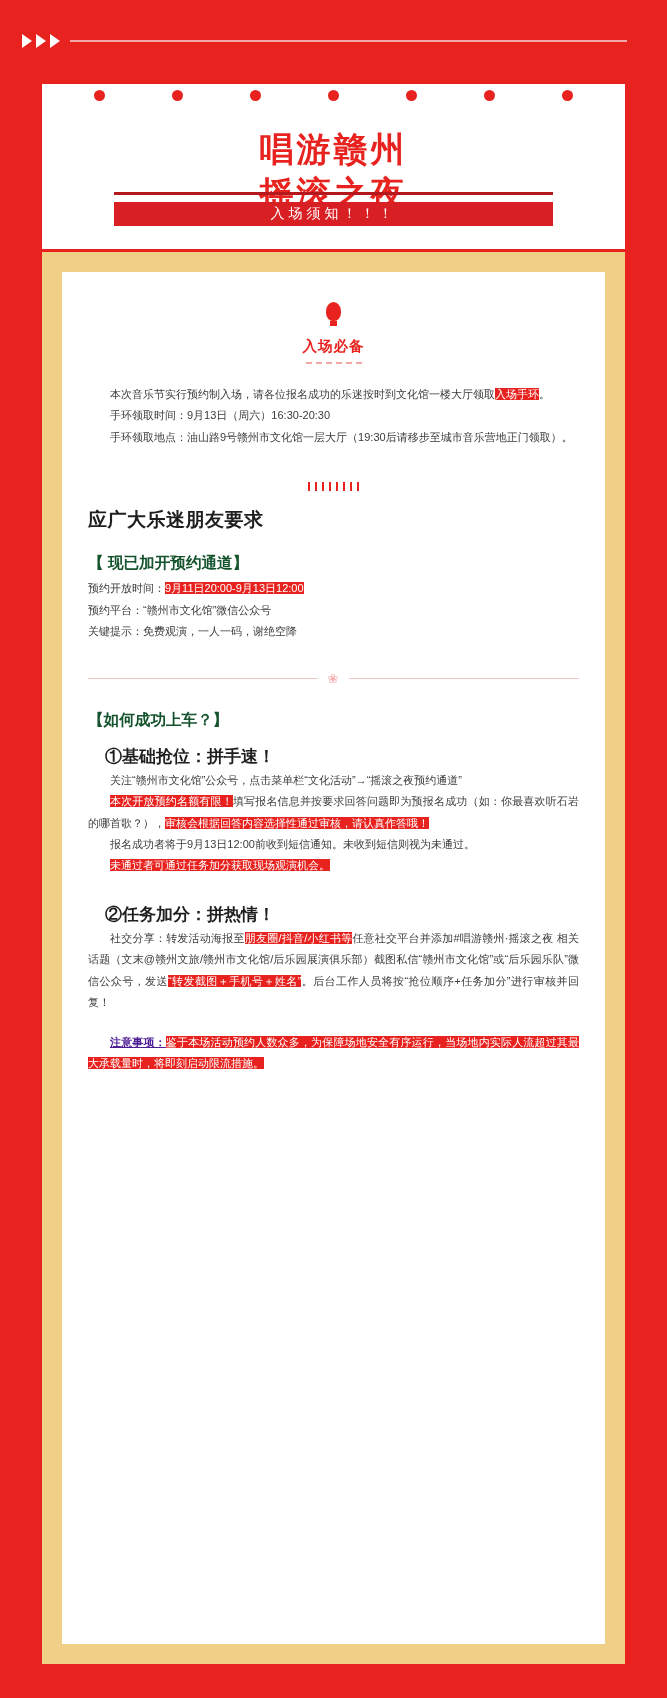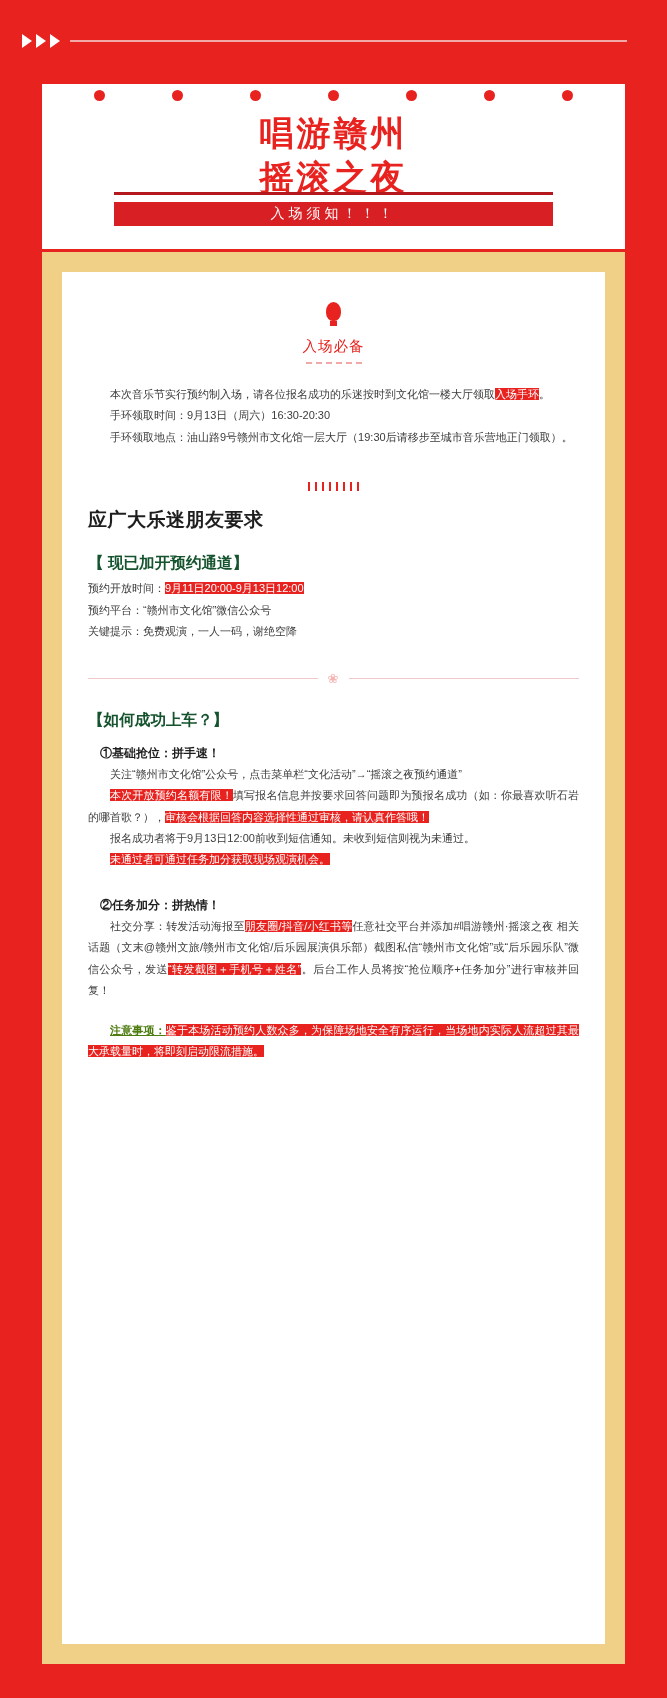--- a/index.html
+++ b/index.html
@@ -61,7 +61,7 @@
   }
   .title-main {
     position: absolute;
-    top: 28px; left: 0; width: 100%;
+    top: 44px; left: 0; width: 100%;
     text-align: center;
     color: #e8231f;
     font-size: 34px;

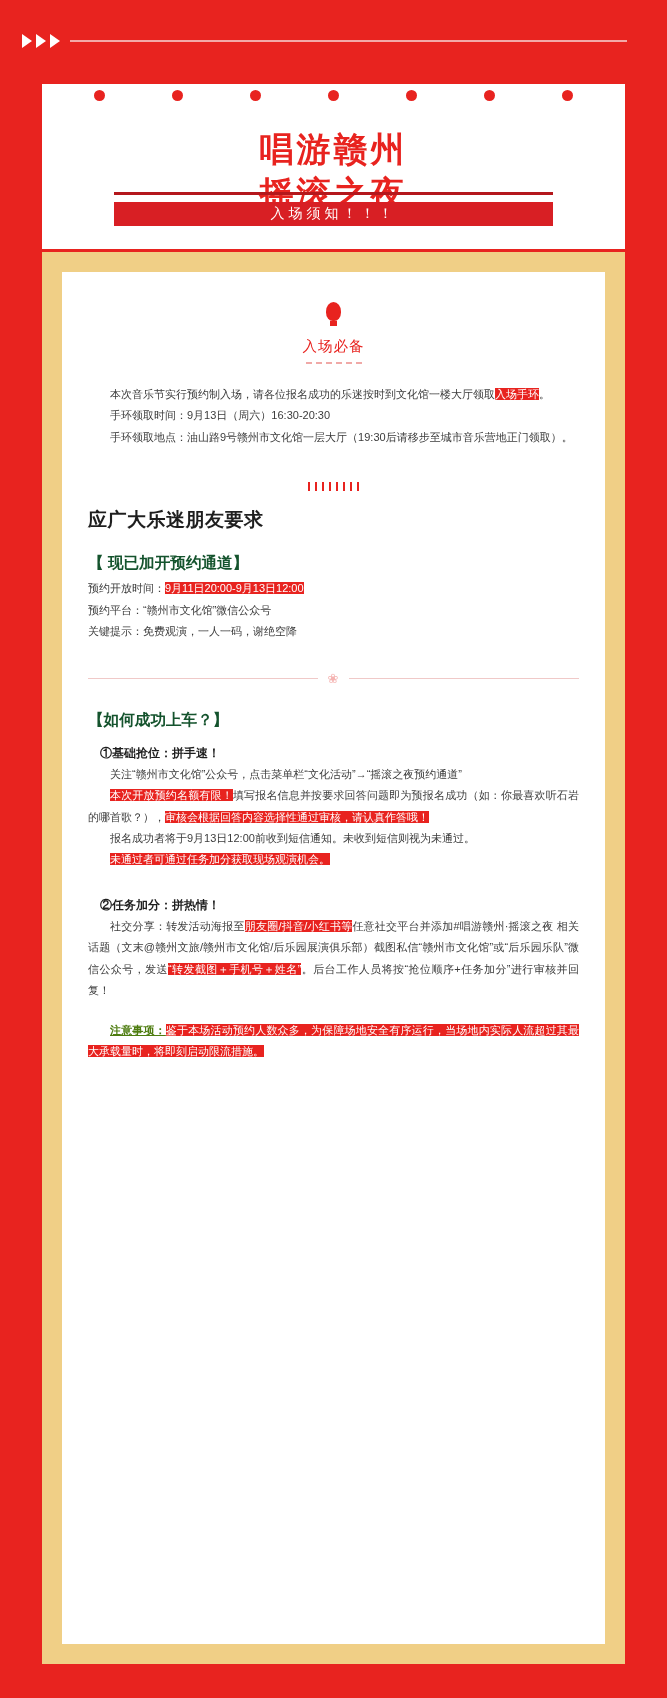--- a/index.html
+++ b/index.html
@@ -125,7 +125,7 @@
   .sec-label {
     text-align: center;
     color: #e8231f;
-    font-weight: normal;
+    font-weight: bold;
     font-size: 14.5px;
     letter-spacing: 1px;
     margin-top: 12px;

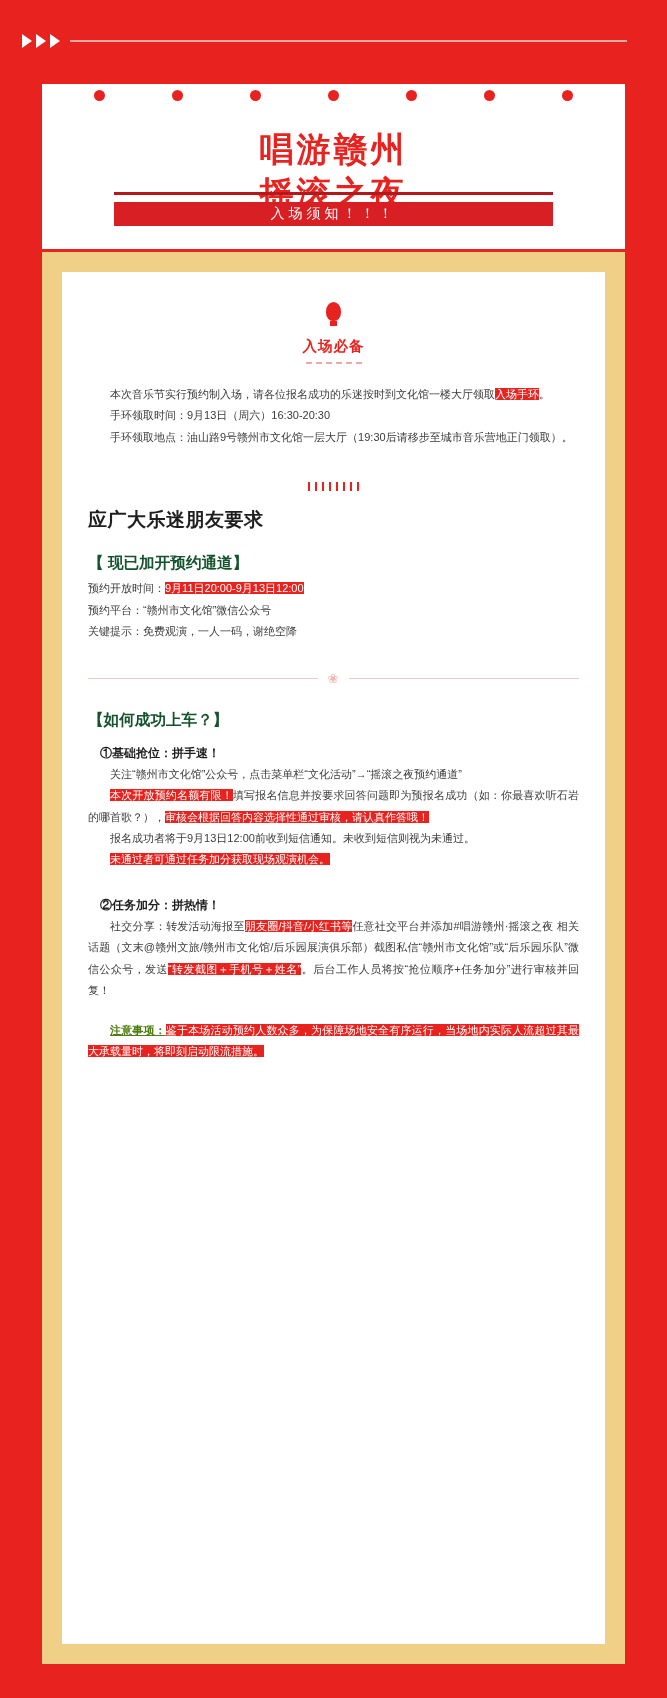--- a/index.html
+++ b/index.html
@@ -196,7 +196,7 @@
   }
 
   .bullet-title {
-    font-size: 12px;
+    font-size: 17px;
     font-weight: bold;
     color: #1e1e1e;
     margin: 0 0 2px 0;

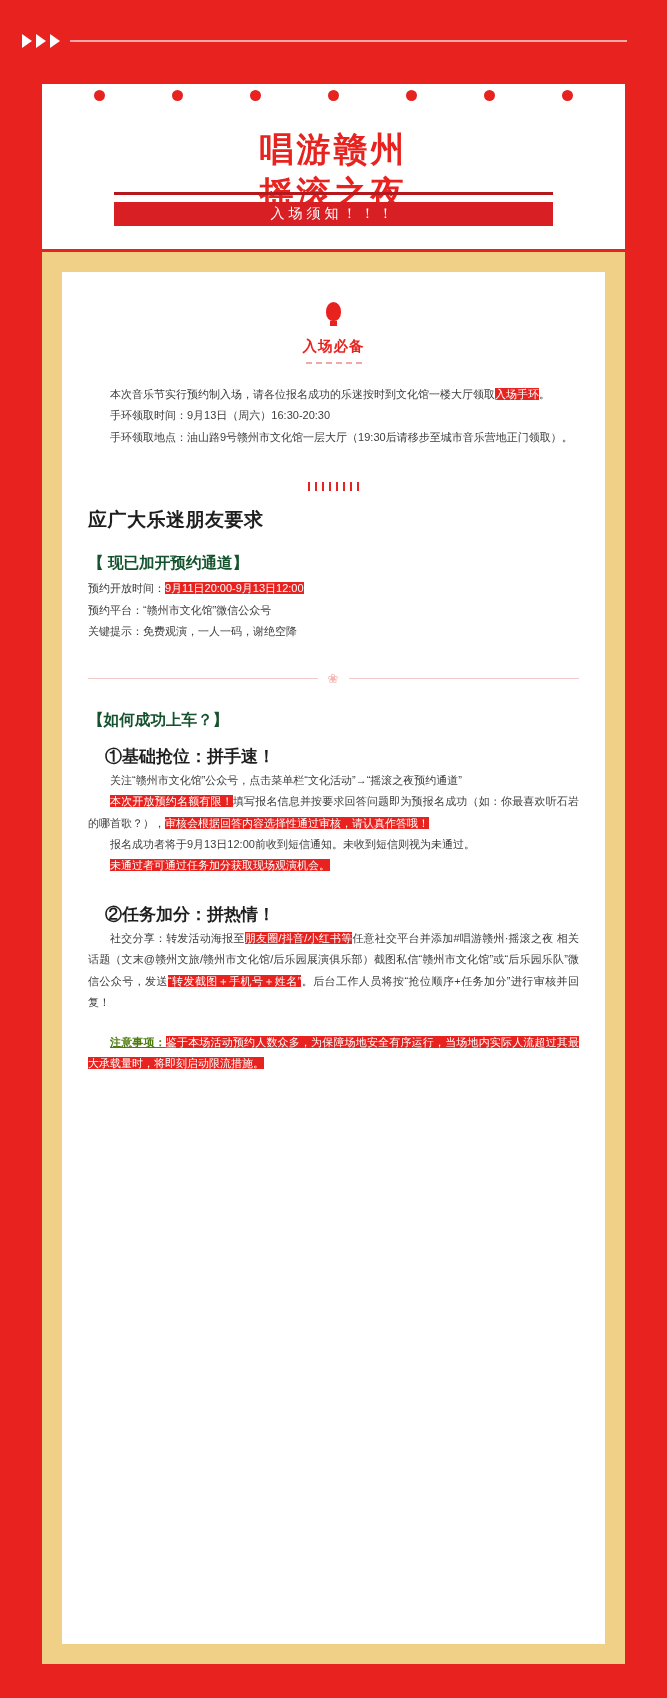--- a/index.html
+++ b/index.html
@@ -205,7 +205,7 @@
   .gap-s { height: 10px; }
   .gap-m { height: 18px; }
   .gap-l { height: 26px; }
-  .note-label { font-weight: bold; color: #4d7c0f; text-decoration: underline; }
+  .note-label { font-weight: bold; color: #4c1d95; text-decoration: underline; }
 </style>
 </head>
 <body>

